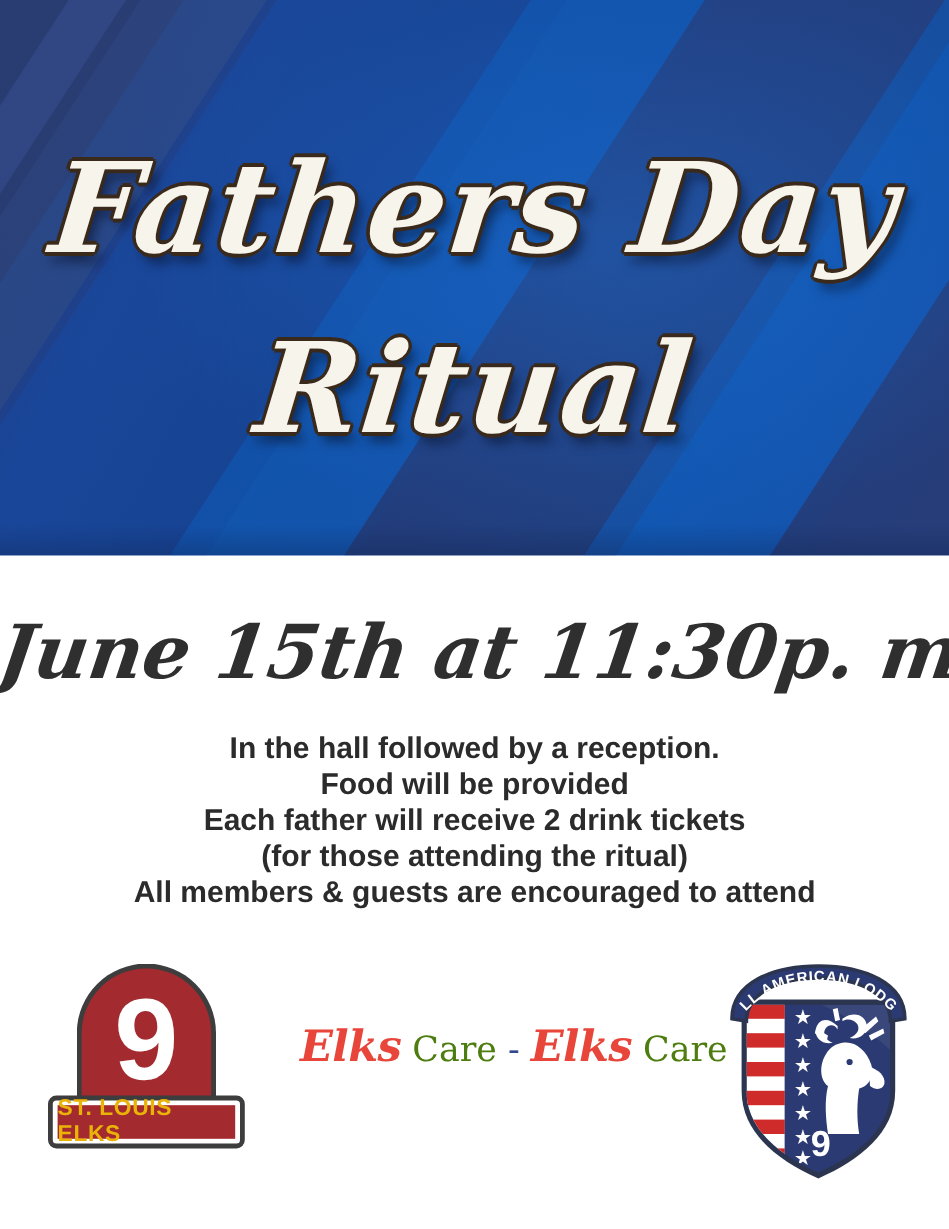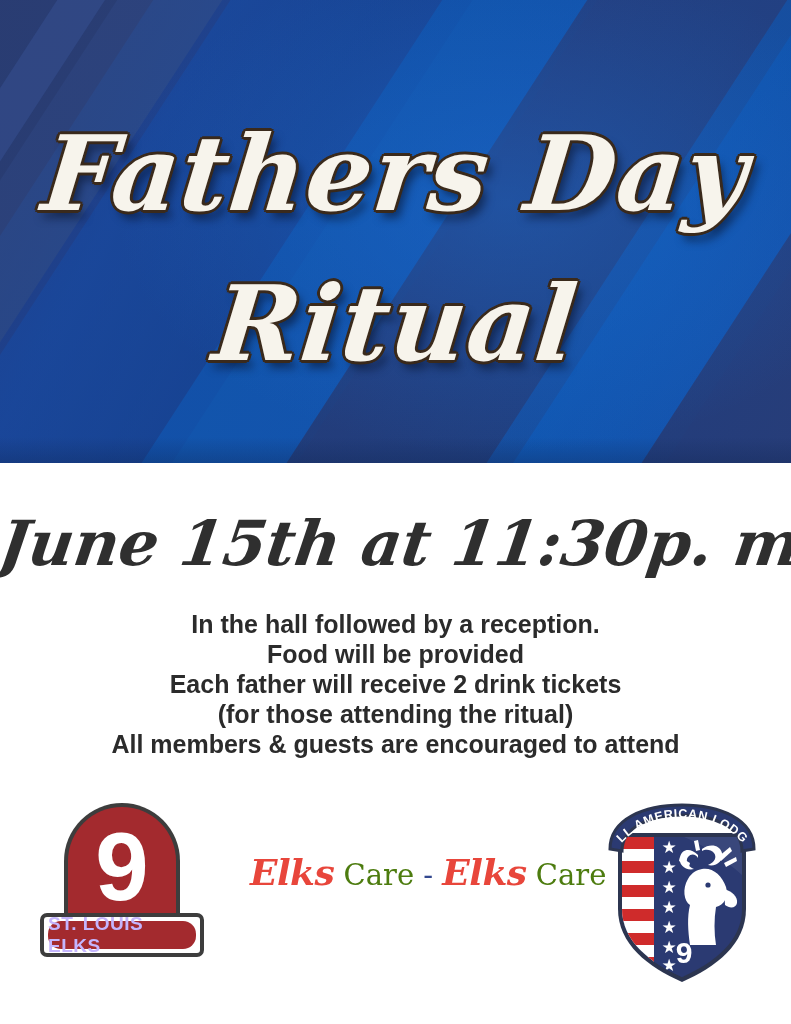--- a/index.html
+++ b/index.html
@@ -210,12 +210,11 @@
     display: flex;
     align-items: center;
     justify-content: center;
-    color: #c4b5fd;
+    color: #eab308;
     font-family: "Liberation Sans", sans-serif;
     font-weight: bold;
     font-size: 19px;
     letter-spacing: 0.5px;
-    border-radius: 13px;
   }
 
   

